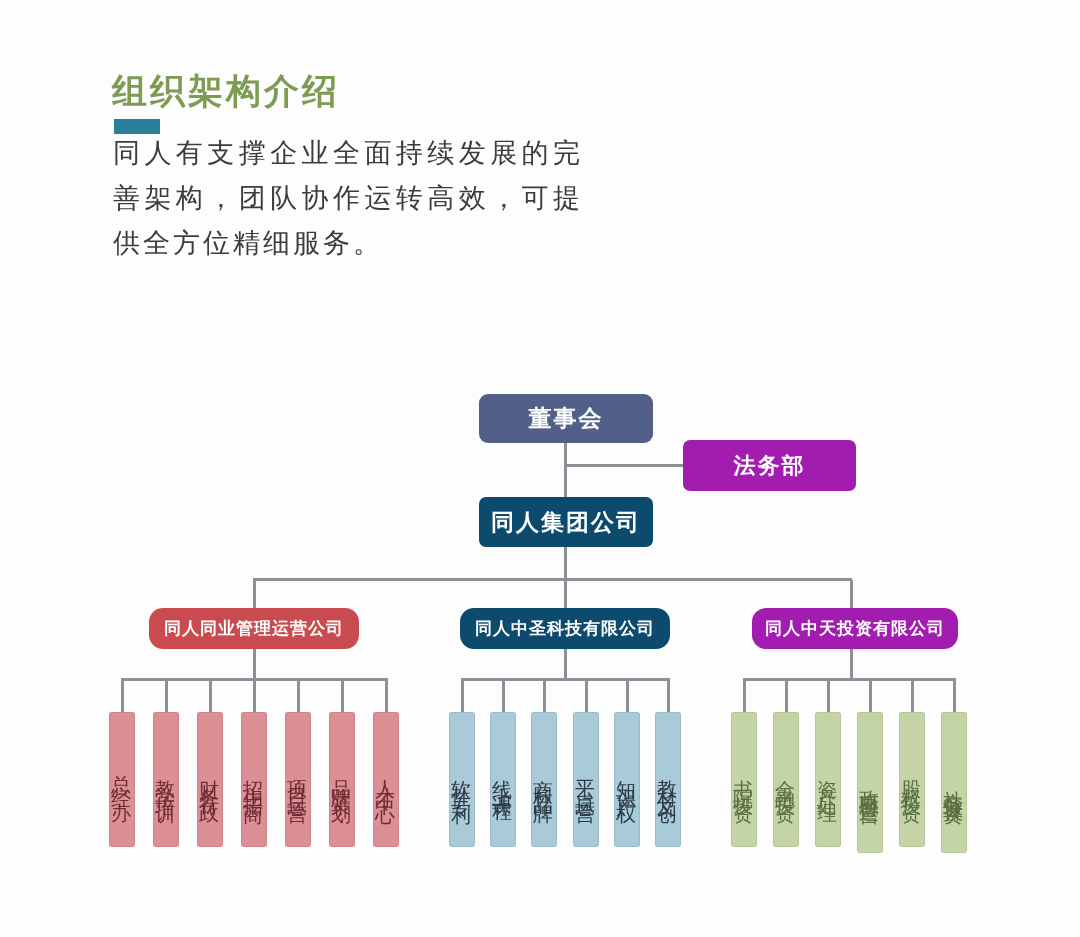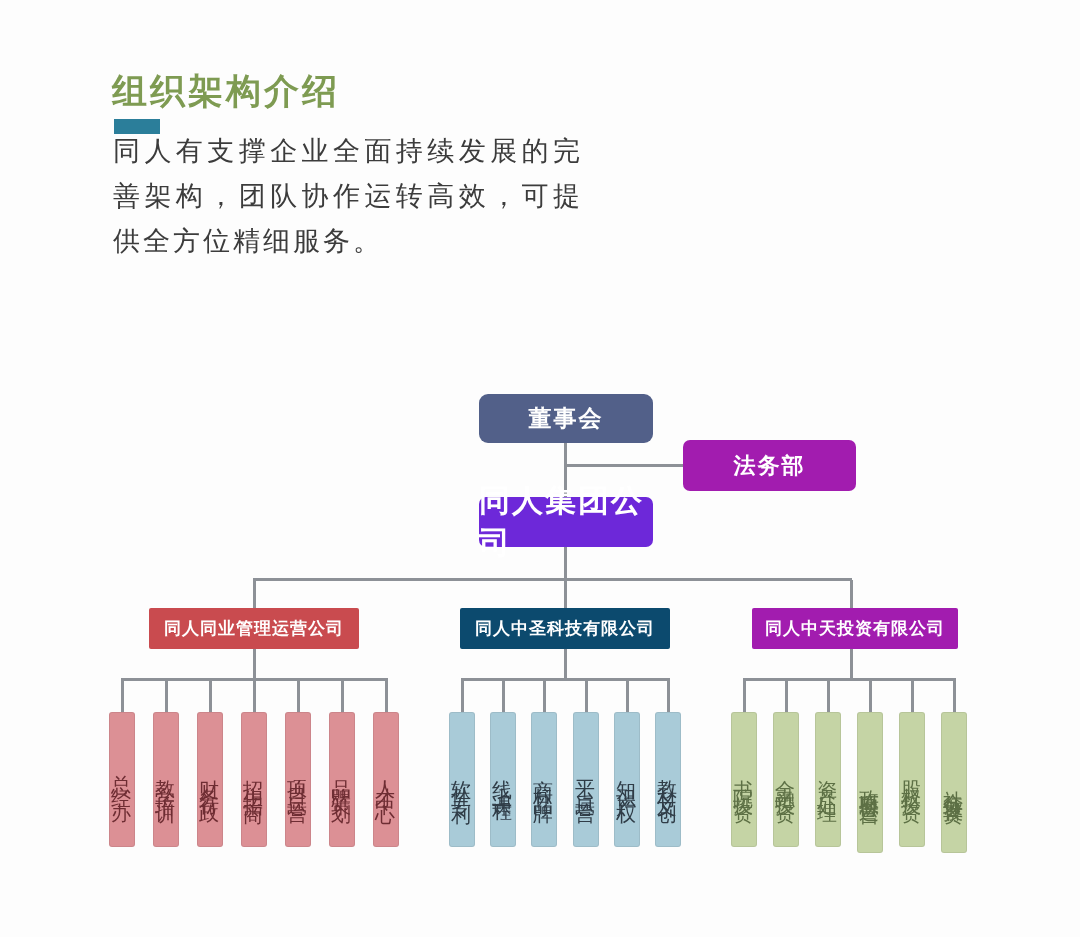--- a/index.html
+++ b/index.html
@@ -16,7 +16,7 @@
   .accent-bar { position:absolute; left:114px; top:119px; width:46px; height:15px; background:#2b7e9a; }
   .intro {
     position:absolute; left:113px; top:131px; width:470px; margin:0;
-    font-family:Liberation Mono, monospace; font-size:27px; line-height:45px;
+    font-family:Liberation Serif, serif; font-size:27px; line-height:45px;
     letter-spacing:3px; color:#3c3c3c; text-align:justify;
   }
   

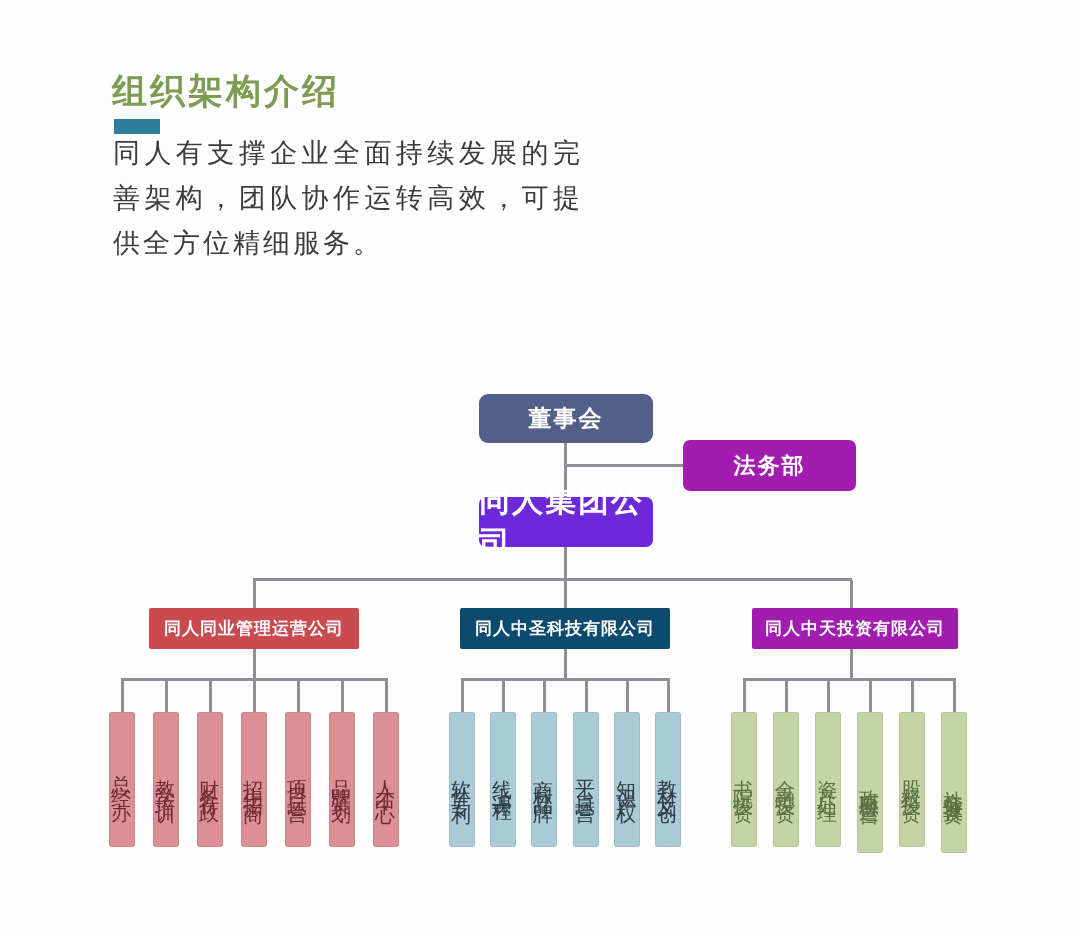--- a/index.html
+++ b/index.html
@@ -28,7 +28,7 @@
   }
   .node-board { left:479px; top:394px; width:174px; height:49px; background:#526089; font-size:23px; border-radius:9px; }
   .node-legal { left:683px; top:440px; width:173px; height:51px; background:#a21caf; font-size:22px; }
-  .node-group { left:479px; top:497px; width:174px; height:50px; background:#6d28d9; font-size:31px; }
+  .node-group { left:479px; top:497px; width:174px; height:50px; background:#0c4a6e; font-size:23px; }
   .branch-header { height:41px; top:608px; font-size:17px; letter-spacing:1px; border-radius:2px; }
   .bh1 { left:149px; width:210px; background:#c94b4f; }
   .bh2 { left:460px; width:210px; background:#0c4a6e; }

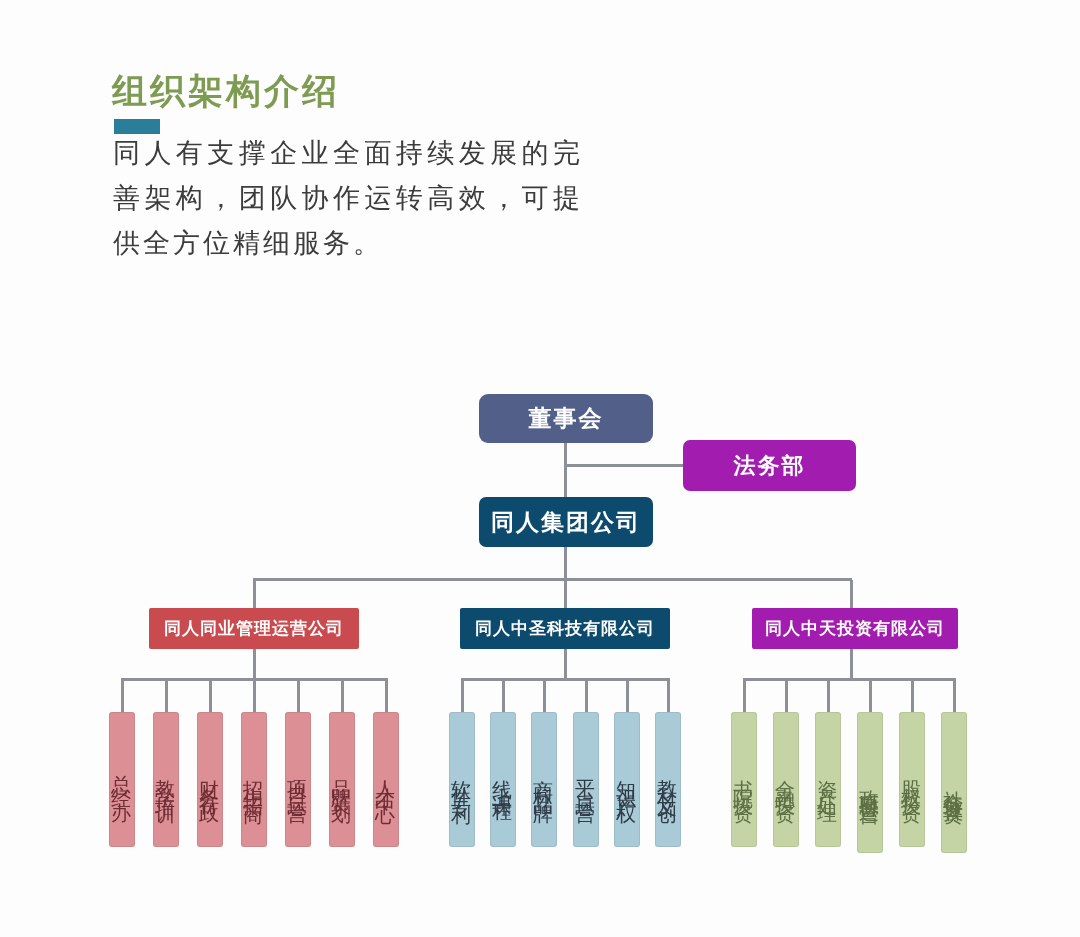--- a/index.html
+++ b/index.html
@@ -29,7 +29,7 @@
   .node-board { left:479px; top:394px; width:174px; height:49px; background:#526089; font-size:23px; border-radius:9px; }
   .node-legal { left:683px; top:440px; width:173px; height:51px; background:#a21caf; font-size:22px; }
   .node-group { left:479px; top:497px; width:174px; height:50px; background:#0c4a6e; font-size:23px; }
-  .branch-header { height:41px; top:608px; font-size:17px; letter-spacing:1px; border-radius:2px; }
+  .branch-header { height:41px; top:608px; font-size:17px; letter-spacing:1px; border-radius:14px; }
   .bh1 { left:149px; width:210px; background:#c94b4f; }
   .bh2 { left:460px; width:210px; background:#0c4a6e; }
   .bh3 { left:752px; width:206px; background:#a21caf; }

